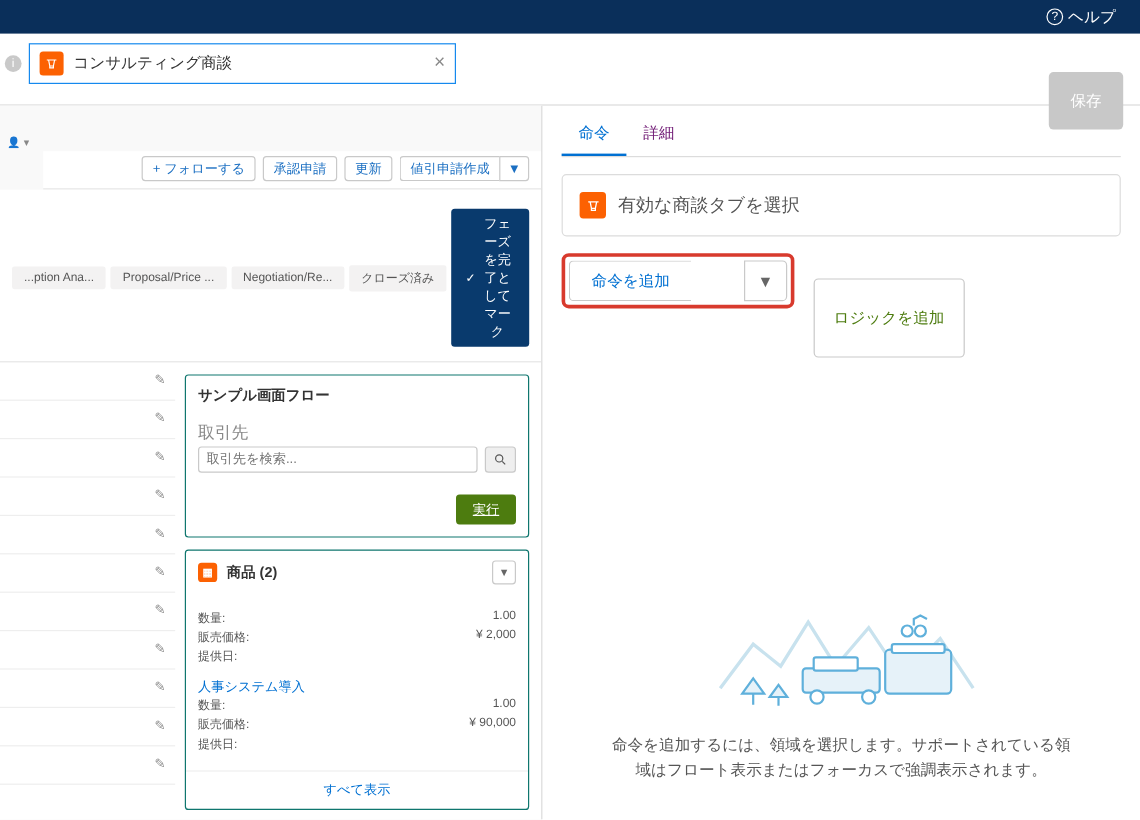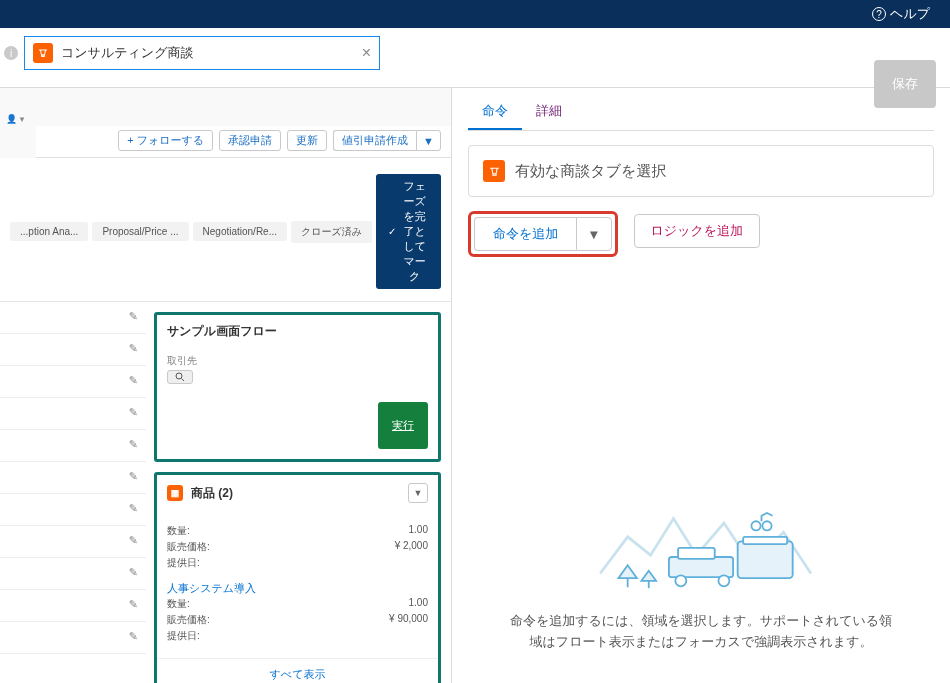--- a/index.html
+++ b/index.html
@@ -71,7 +71,7 @@
   .panel .txt { font-size: 15px; color: #555; }
 
   .action-row { display: flex; gap: 16px; margin-top: 14px; align-items:flex-start; }
-  .btn-group { display: flex; border: 3px solid #d83a2d; border-radius: 6px; padding: 3px; }
+  .btn-group { display: flex; border: 3px solid #d83a2d; border-radius: 6px; padding: 3px; gap: 44px; }
   .btn-group .primary { border: 1px solid #c9c9c9; border-radius: 4px 0 0 4px; padding: 7px 18px; font-size: 13px; color: #0070d2; background: #fff; cursor: pointer; border-right: none; }
   .btn-group .caret { border: 1px solid #c9c9c9; border-radius: 0 4px 4px 0; padding: 7px 10px; background: #fff; cursor: pointer; color: #666; }
   .logic-btn { border: 1px solid #c9c9c9; border-radius: 4px; padding: 7px 16px; font-size: 13px; color: #be185d; background: #fff; cursor: pointer; margin-top:3px; }

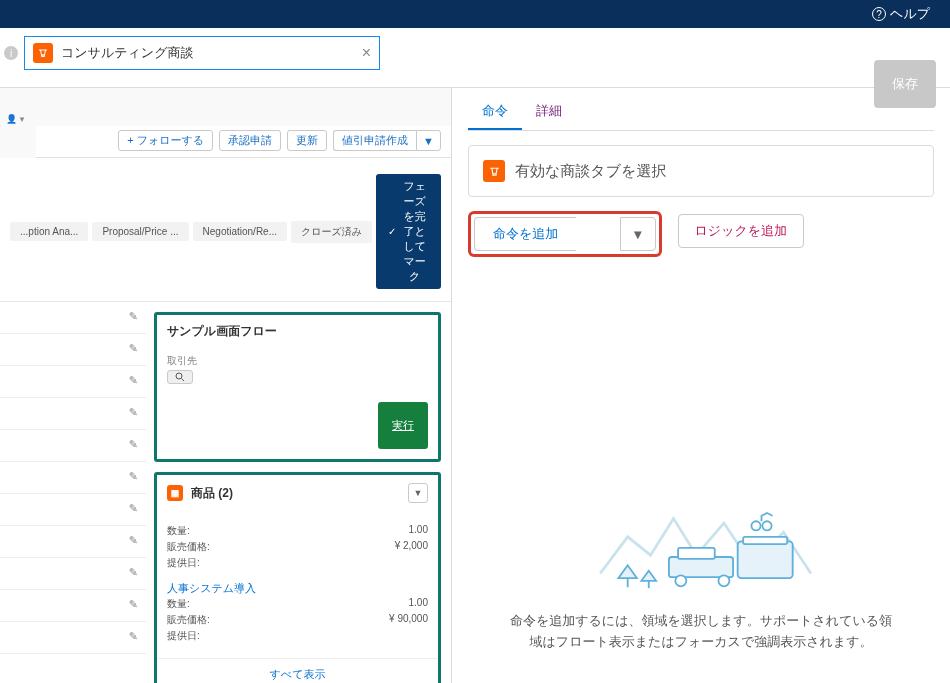--- a/index.html
+++ b/index.html
@@ -74,7 +74,7 @@
   .btn-group { display: flex; border: 3px solid #d83a2d; border-radius: 6px; padding: 3px; gap: 44px; }
   .btn-group .primary { border: 1px solid #c9c9c9; border-radius: 4px 0 0 4px; padding: 7px 18px; font-size: 13px; color: #0070d2; background: #fff; cursor: pointer; border-right: none; }
   .btn-group .caret { border: 1px solid #c9c9c9; border-radius: 0 4px 4px 0; padding: 7px 10px; background: #fff; cursor: pointer; color: #666; }
-  .logic-btn { border: 1px solid #c9c9c9; border-radius: 4px; padding: 7px 16px; font-size: 13px; color: #be185d; background: #fff; cursor: pointer; margin-top:3px; }
+  .logic-btn { border: 1px solid #c9c9c9; border-radius: 4px; padding: 23px 16px; font-size: 13px; color: #4d7c0f; background: #fff; cursor: pointer; margin-top:21px; }
 
   .illustration-wrap { flex: 1; display: flex; flex-direction: column; align-items: center; justify-content: flex-end; padding-bottom: 20px; }
   .illustration { width: 300px; height: 110px; margin-top: 180px; }

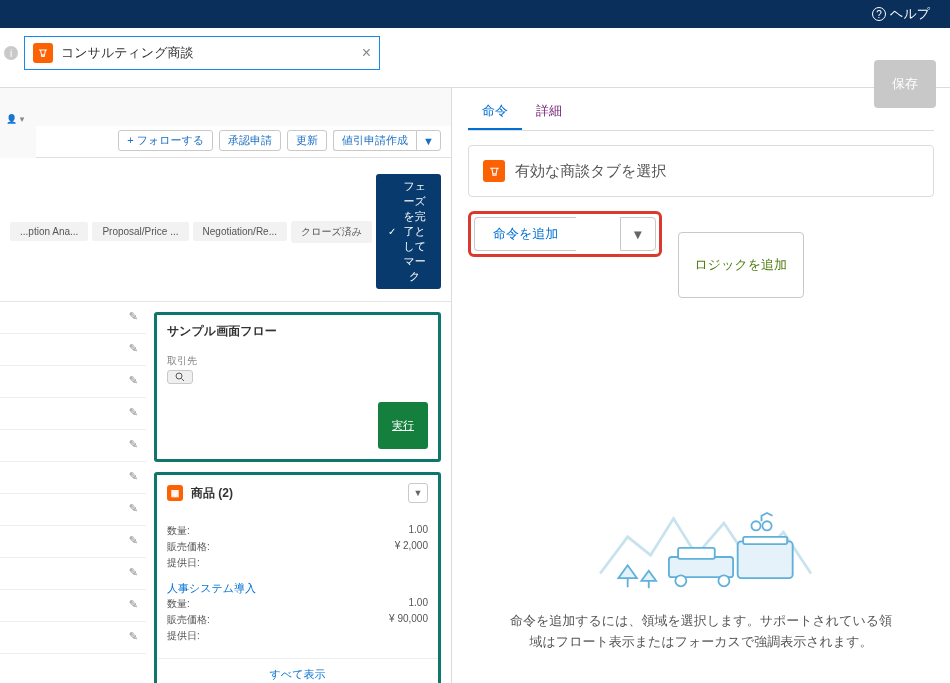--- a/index.html
+++ b/index.html
@@ -42,7 +42,7 @@
 
   .left-col-b { flex: 1; padding-left: 8px; }
 
-  .card { border: 3px solid #0f766e; border-radius: 3px; margin: 10px 10px 10px 0; background: #fff; }
+  .card { border: 1px solid #0f766e; border-radius: 3px; margin: 10px 10px 10px 0; background: #fff; }
   .card-header { display: flex; align-items: center; padding: 8px 10px; font-size: 12px; font-weight: bold; gap: 8px; }
   .card-header .icon { width: 16px; height: 16px; border-radius: 3px; display: flex; align-items: center; justify-content: center; color: #fff; font-size: 9px; }
   .card-header .title { flex: 1; }

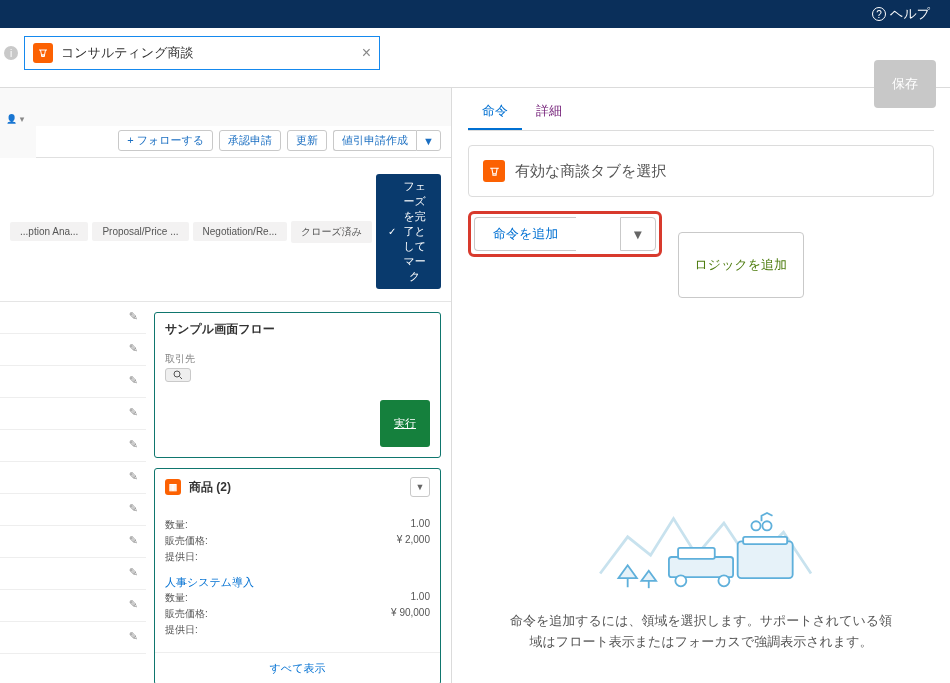--- a/index.html
+++ b/index.html
@@ -179,7 +179,7 @@
               <span class="title">サンプル画面フロー</span>
             </div>
             <div class="card-body">
-              <div style="font-size:10px;color:#888;margin-bottom:2px;">取引先</div>
+              <div style="font-size:14px;color:#888;margin-bottom:2px;">取引先</div>
               <div class="search-row">
                 <button class="search-btn">
                   <svg width="12" height="12" viewBox="0 0 24 24" fill="none" stroke="#555" stroke-width="2">

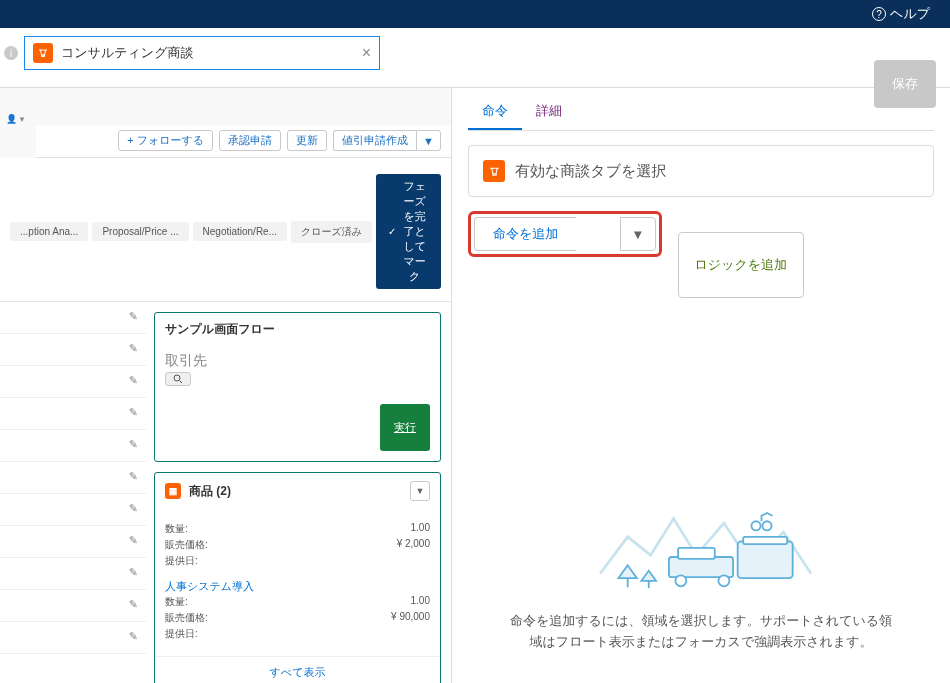--- a/index.html
+++ b/index.html
@@ -181,6 +181,7 @@
             <div class="card-body">
               <div style="font-size:14px;color:#888;margin-bottom:2px;">取引先</div>
               <div class="search-row">
+                <input class="search-input" placeholder="取引先を検索..." style="">
                 <button class="search-btn">
                   <svg width="12" height="12" viewBox="0 0 24 24" fill="none" stroke="#555" stroke-width="2">
                       <circle cx="10" cy="10" r="6"></circle>

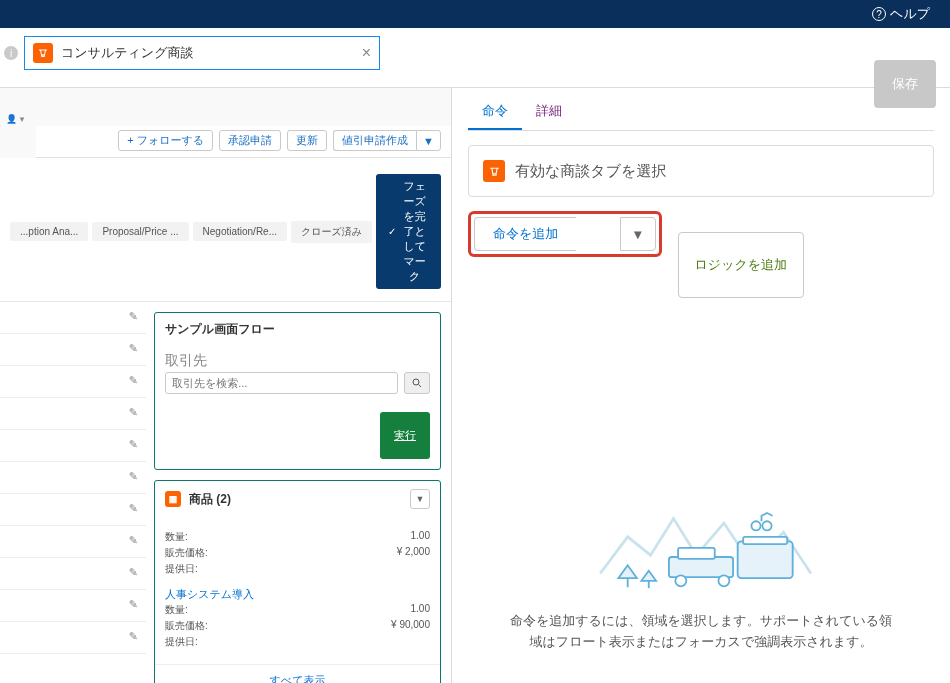--- a/index.html
+++ b/index.html
@@ -52,7 +52,7 @@
   .search-input { flex: 1; border: 1px solid #c9c9c9; border-radius: 3px; padding: 4px 6px; font-size: 11px; color: #aaa; }
   .search-btn { border: 1px solid #c9c9c9; border-radius: 3px; width: 26px; display: flex; align-items: center; justify-content: center; cursor: pointer; }
   .exec-row { display: flex; justify-content: flex-end; padding: 8px 10px 10px; }
-  .exec-btn { background: #15803d; color: #fff; border: none; border-radius: 3px; font-size: 11px; padding: 16px 14px; cursor: pointer; text-decoration: underline; }
+  .exec-btn { background: #4d7c0f; color: #fff; border: none; border-radius: 3px; font-size: 11px; padding: 5px 14px; cursor: pointer; text-decoration: underline; }
 
   .prod-item { padding: 6px 0 4px; }
   .prod-item .link { color: #0070d2; font-size: 11px; cursor: pointer; }

